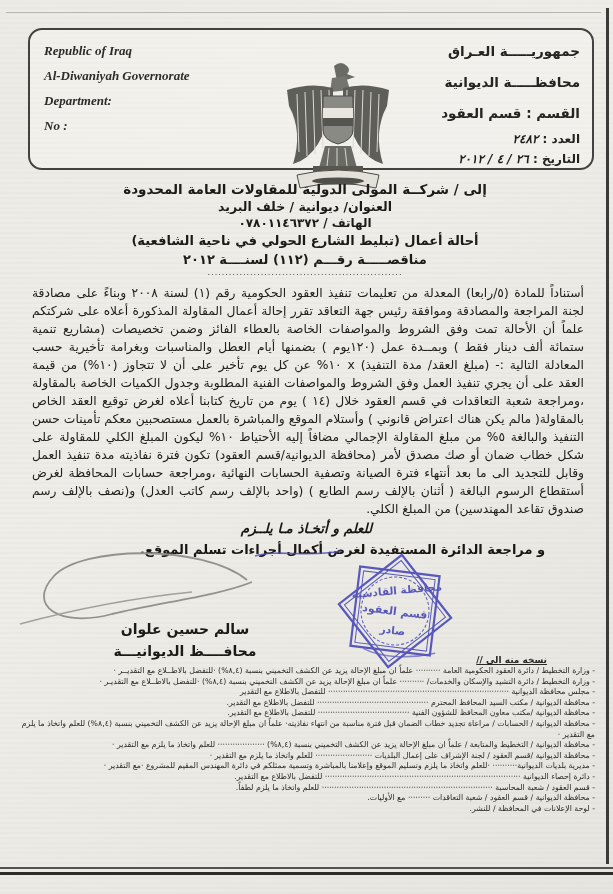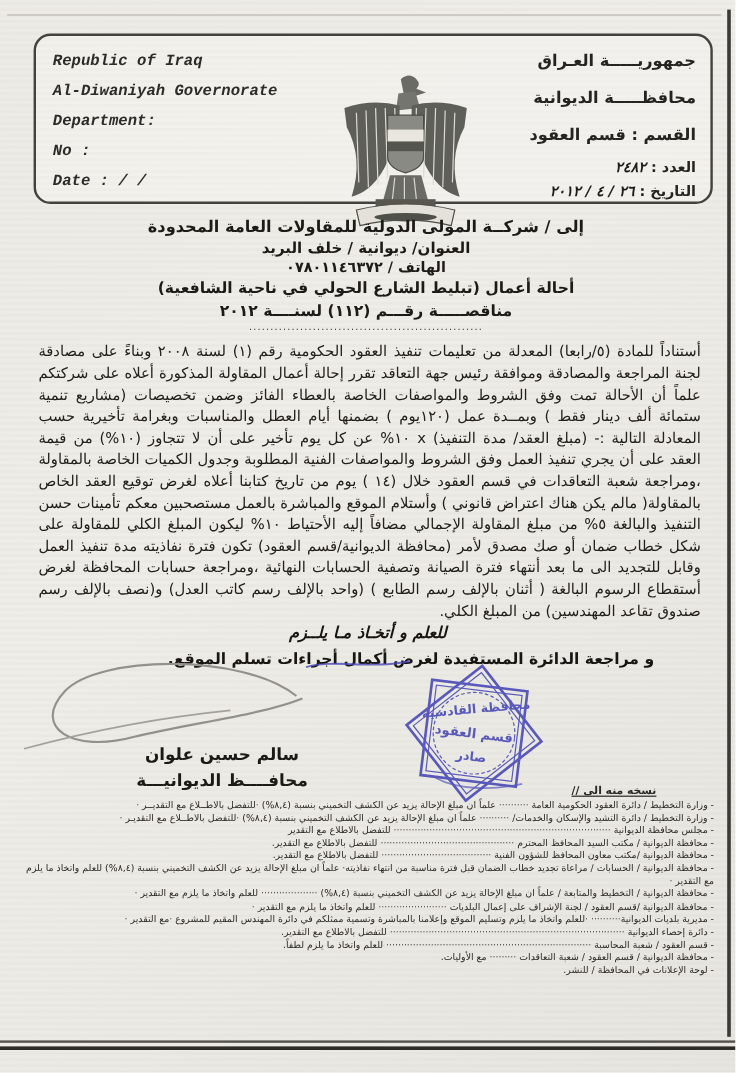--- a/index.html
+++ b/index.html
@@ -19,7 +19,7 @@
   .header-box{position:absolute;left:28px;top:28px;width:562px;height:138px;
     border:2px solid #44423e;border-radius:14px;background:rgba(255,255,255,0.25);}
   .hdr-en{position:absolute;left:14px;top:8px;width:230px;
-    font-family:Liberation Mono, monospace;font-style:italic;font-weight:bold;
+    font-family:Liberation Serif, serif;font-style:italic;font-weight:bold;
     font-size:13px;line-height:25px;color:#2e2c2a;}
   .hdr-ar{position:absolute;right:12px;top:6px;width:190px;direction:rtl;text-align:right;
     font-weight:bold;color:#262420;}

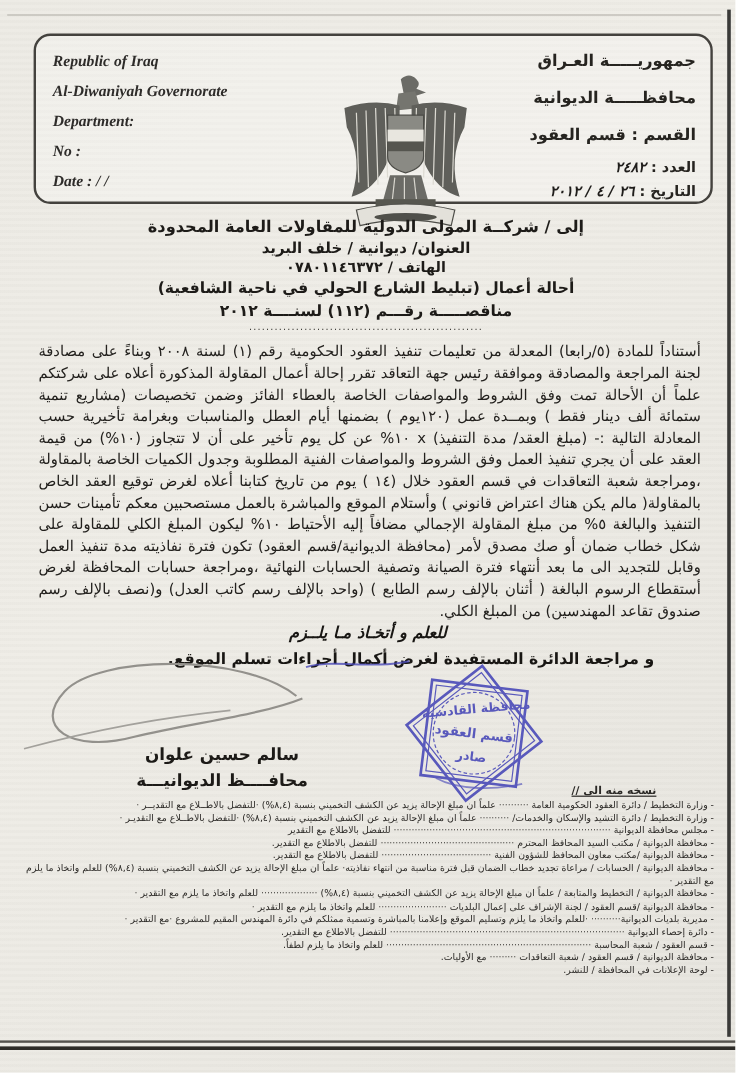--- a/index.html
+++ b/index.html
@@ -82,7 +82,6 @@
       <div>Al-Diwaniyah Governorate</div>
       <div>Department:</div>
       <div>No :</div>
-      <div>Date :      /      /</div>
     </div>
 
     <div class="hdr-ar">

